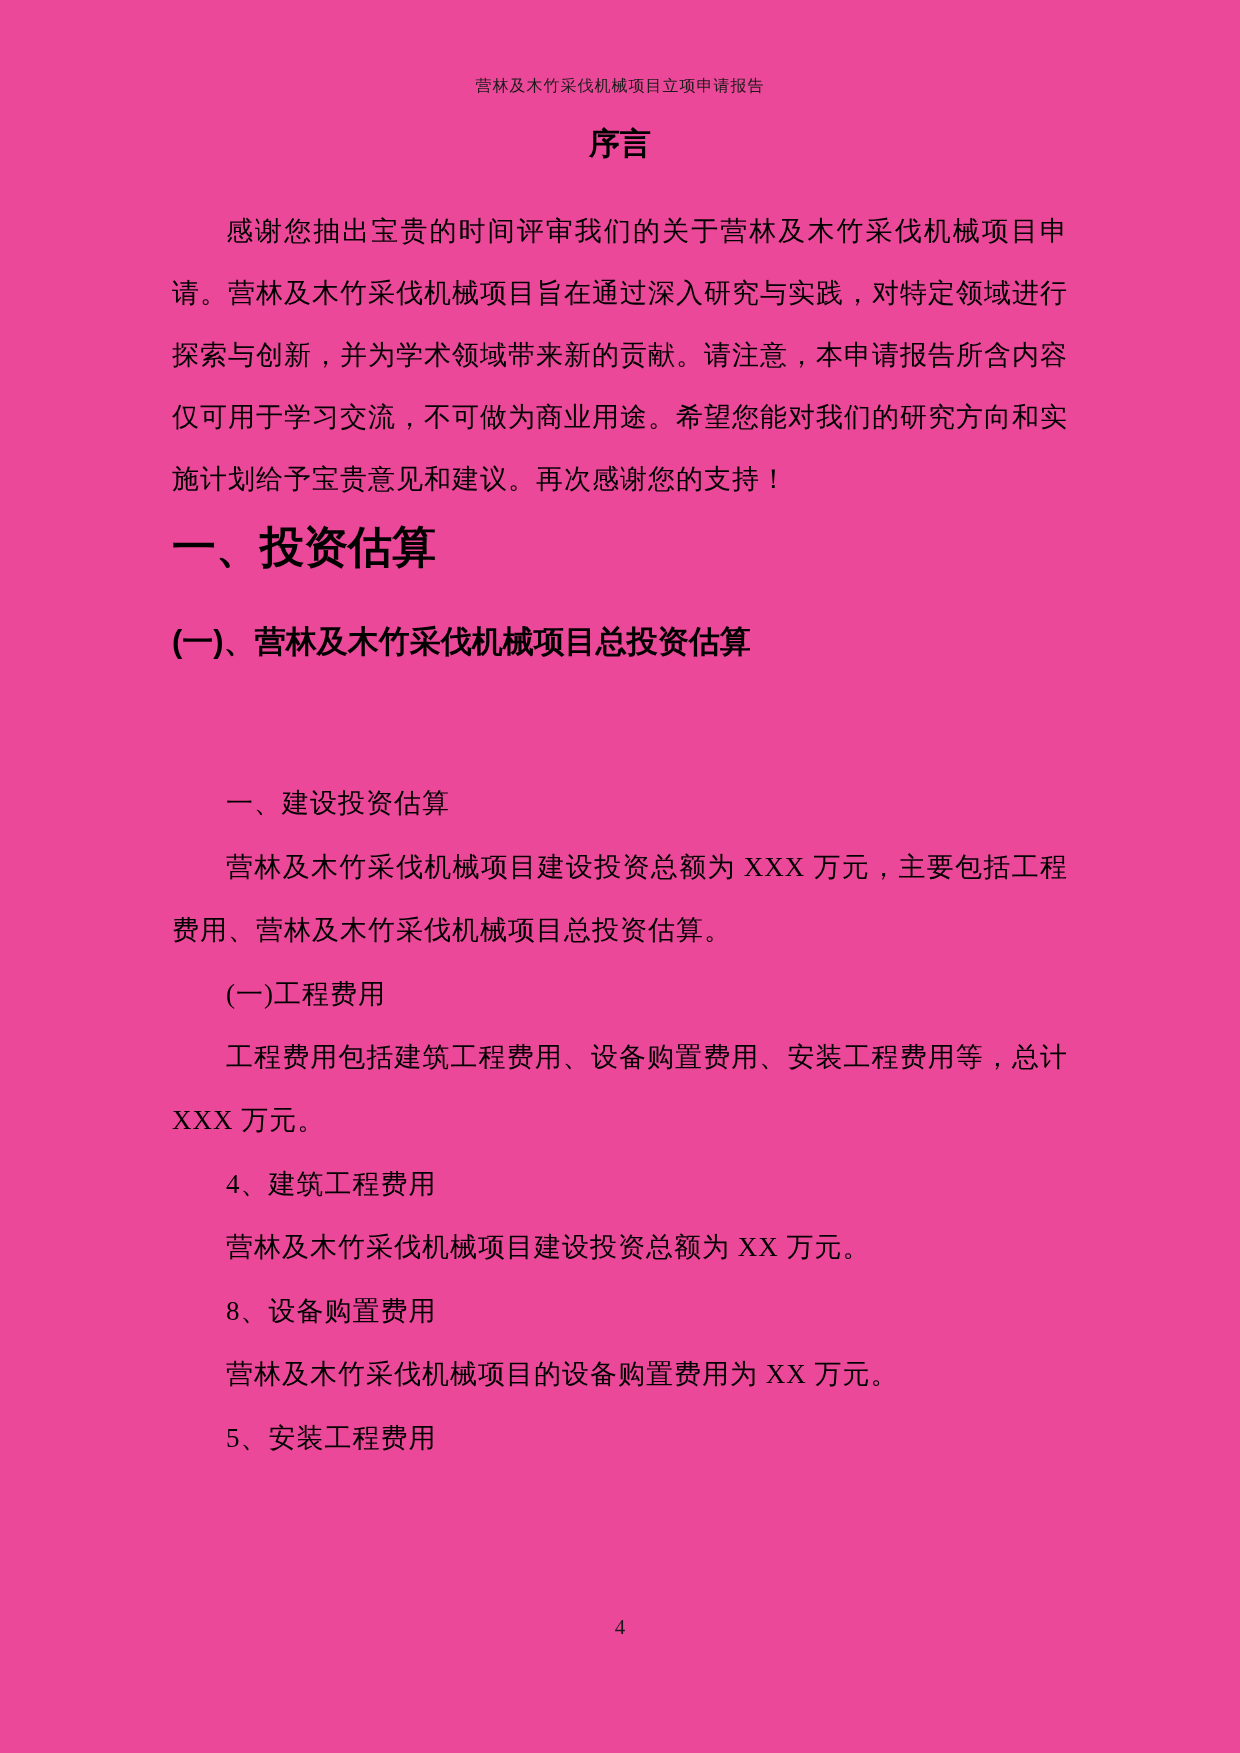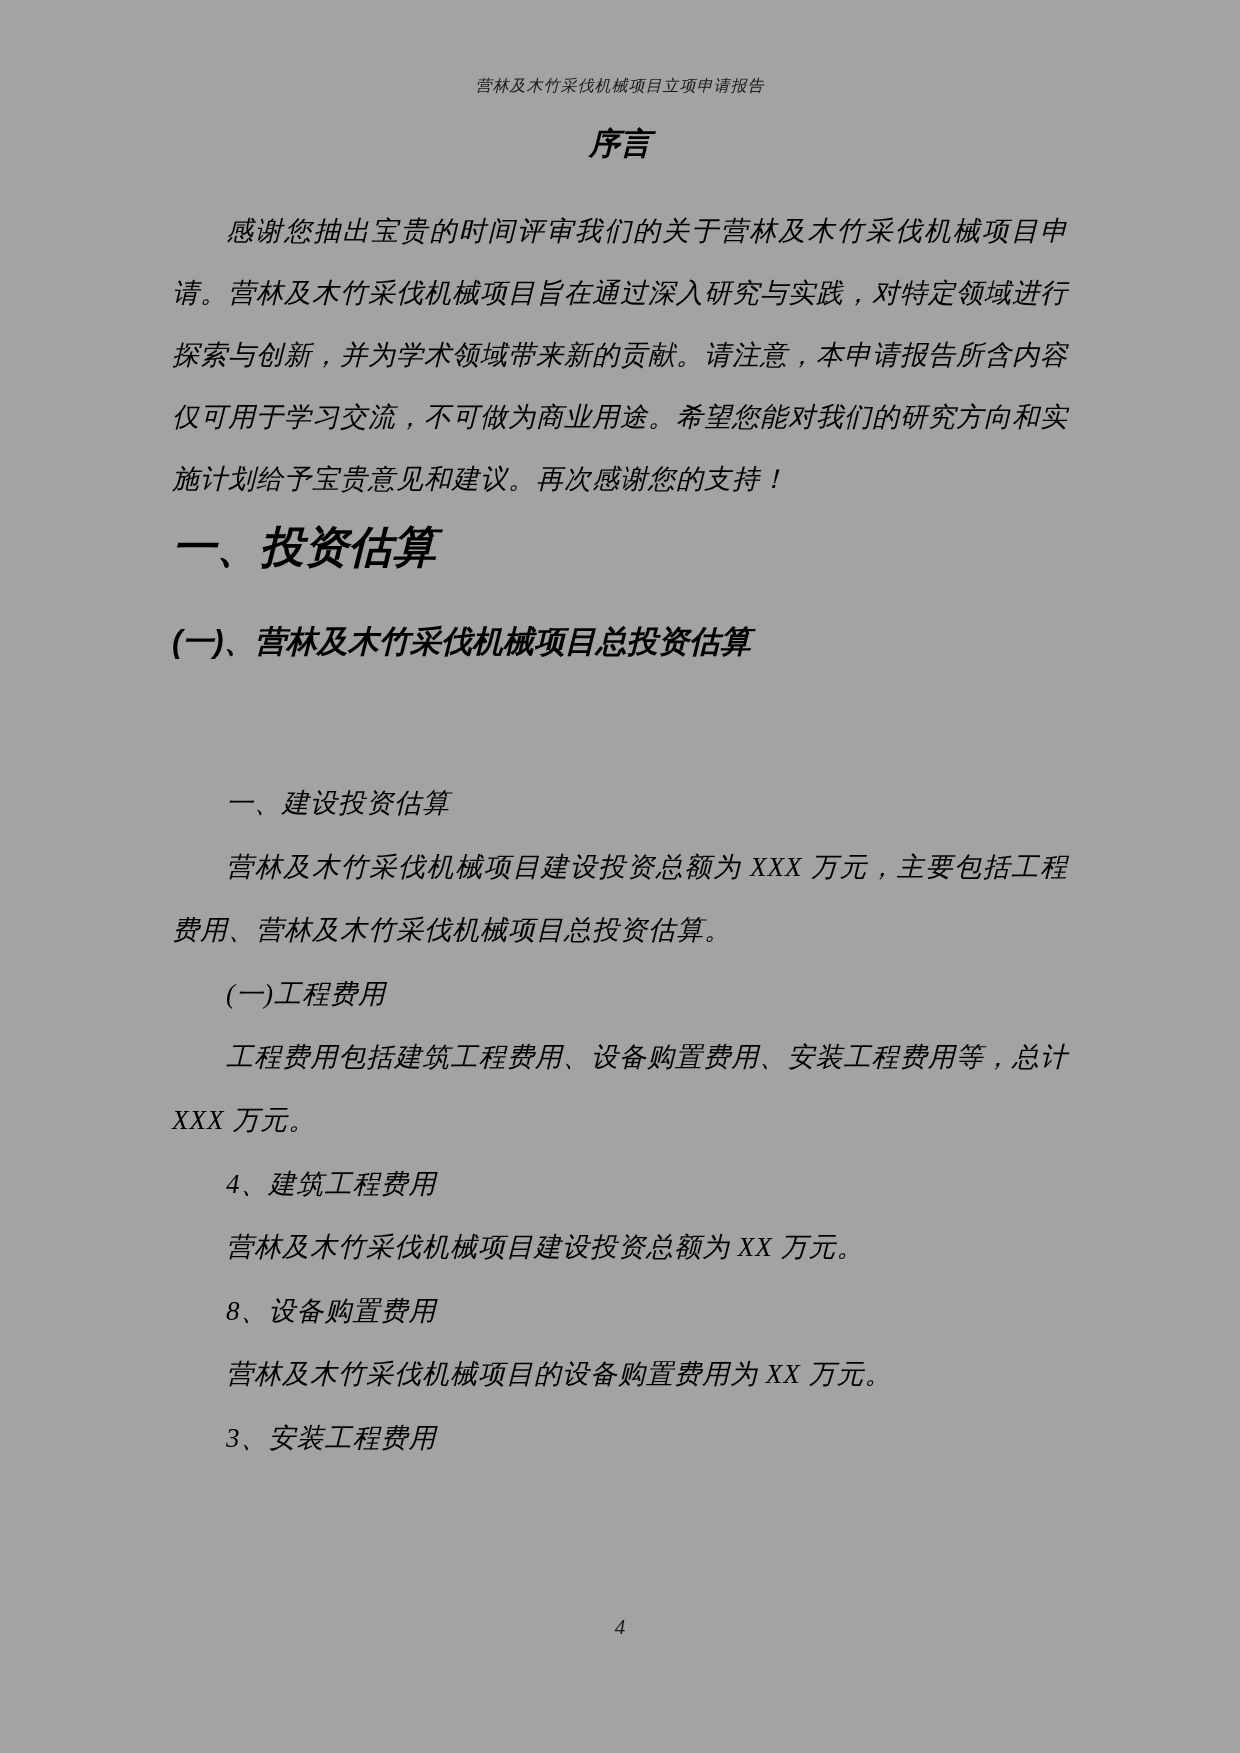--- a/index.html
+++ b/index.html
@@ -12,13 +12,12 @@
     width: 1240px;
     height: 1753px;
     margin: 0 auto;
-    background: #a3a3a3;
+    background: #ec4899;
     color: #000000;
     font-family: "Liberation Serif", "DejaVu Serif", serif;
     overflow: hidden;
     box-sizing: border-box;
     padding: 76px 172px 0 172px;
-    font-style: italic;
   }
   .doc-header {
     text-align: center;

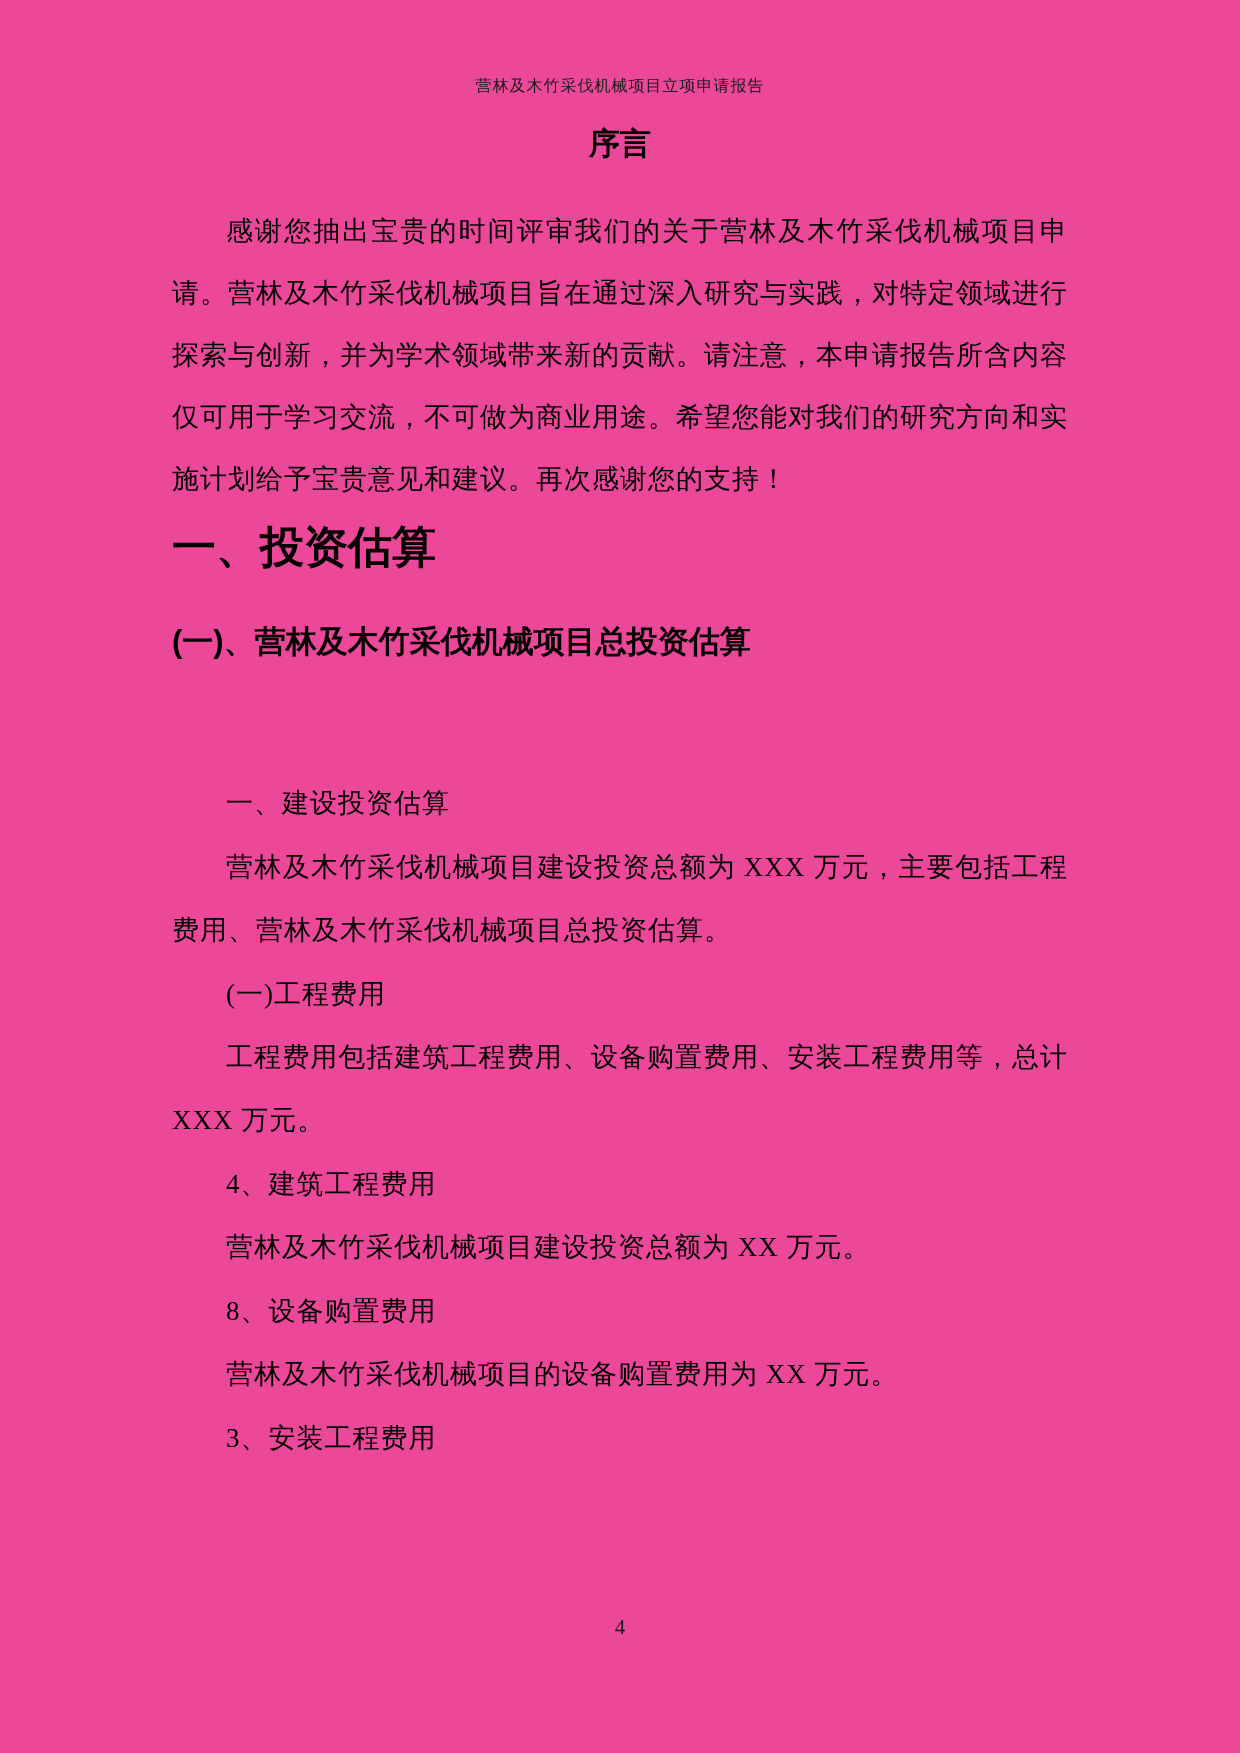--- a/index.html
+++ b/index.html
@@ -107,7 +107,7 @@
     <p>营林及木竹采伐机械项目建设投资总额为 XX 万元。</p>
     <p>8、设备购置费用</p>
     <p>营林及木竹采伐机械项目的设备购置费用为 XX 万元。</p>
-    <p>3、安装工程费用</p>
+    <p>5、安装工程费用</p>
   </div>
 
   <div class="page-number">4</div>

